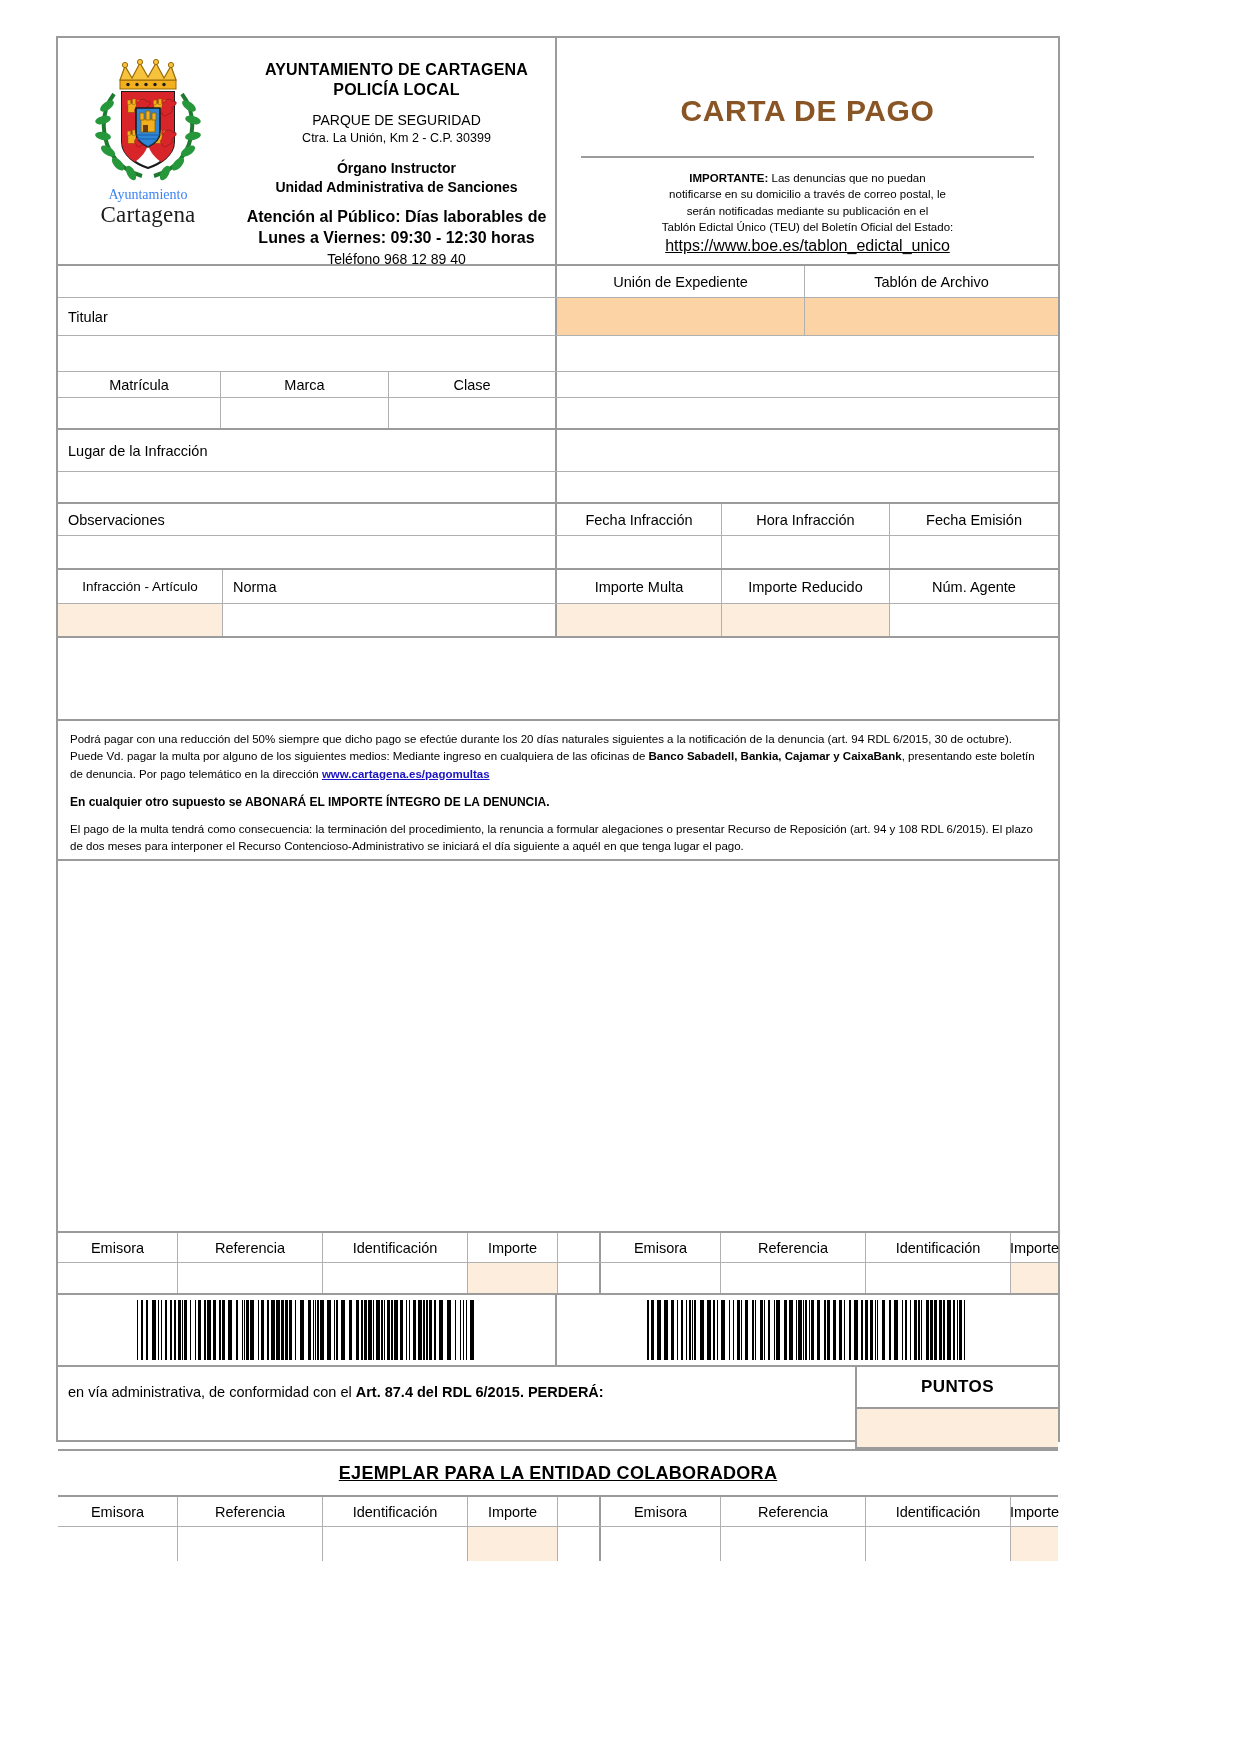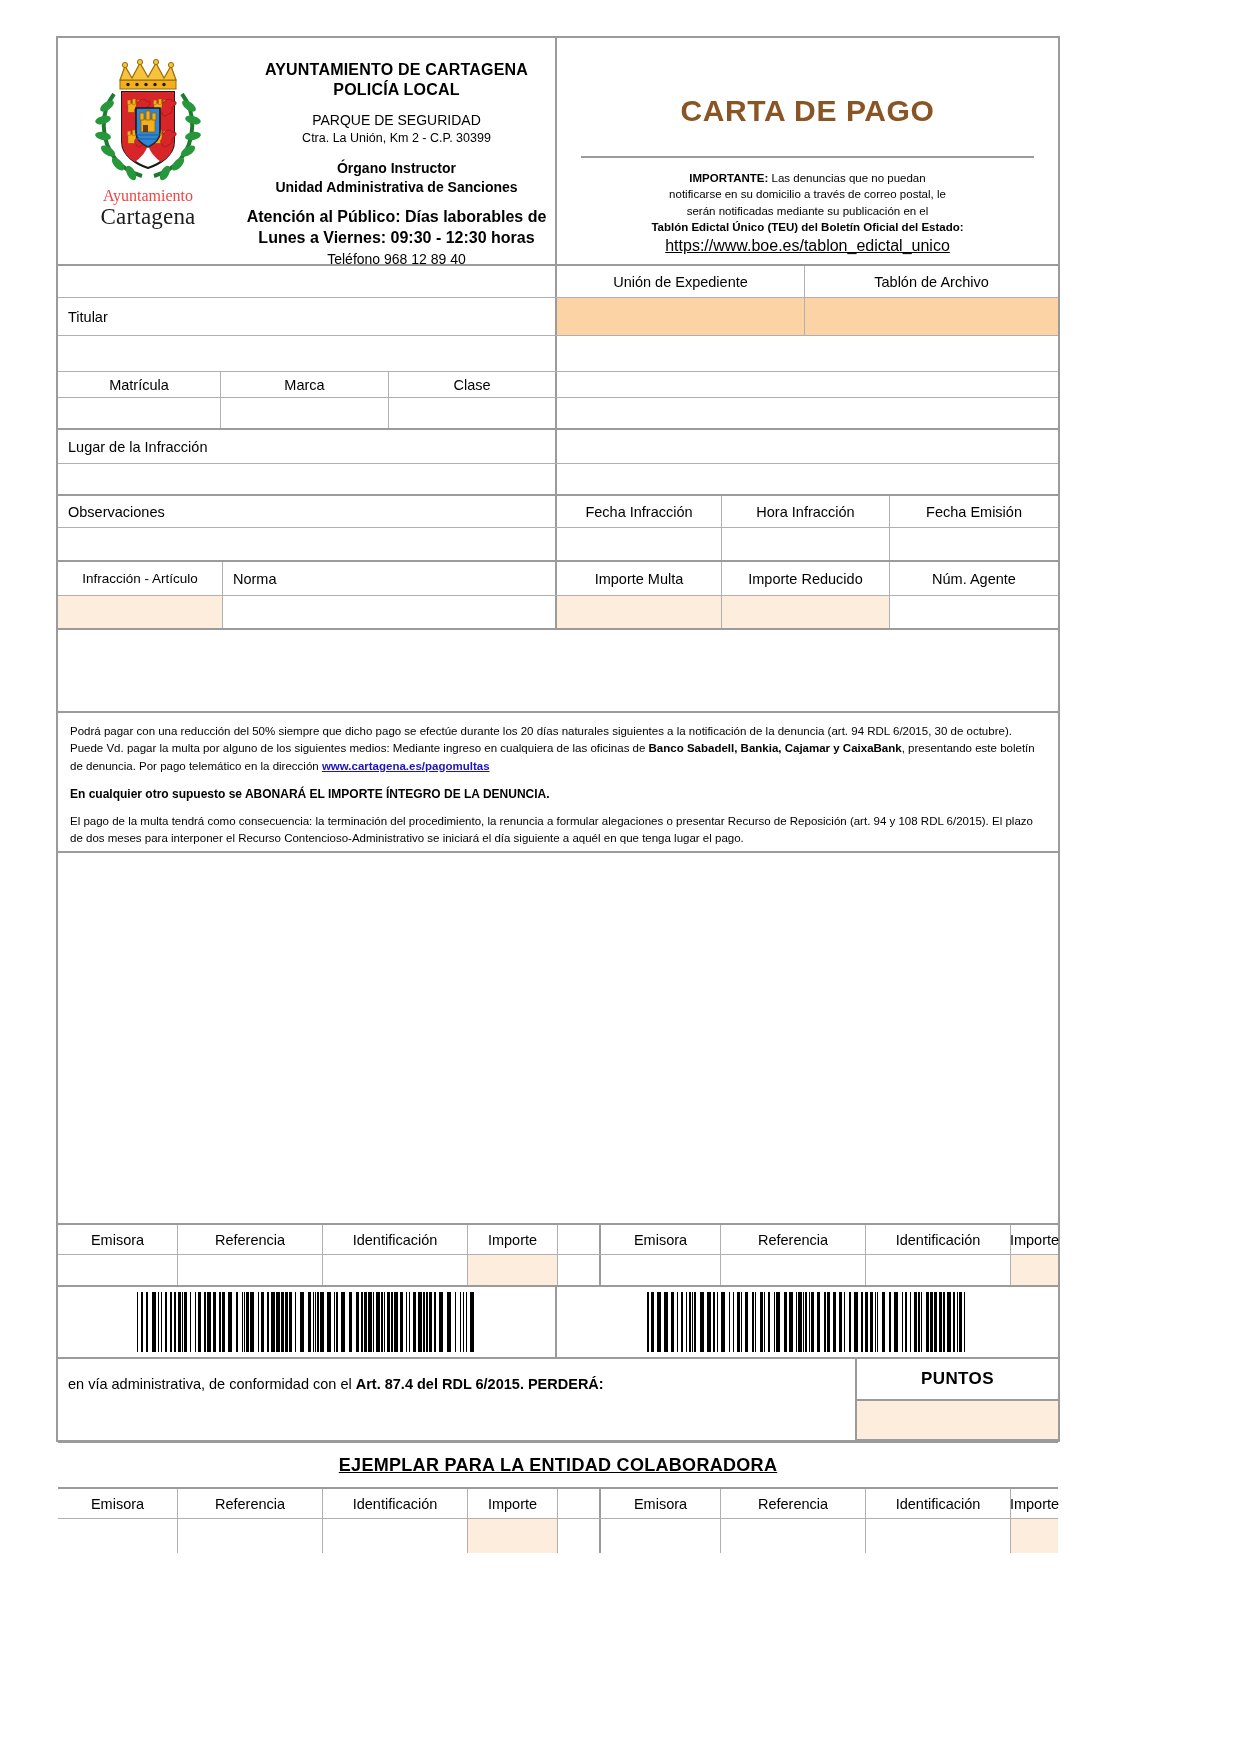--- a/index.html
+++ b/index.html
@@ -50,7 +50,7 @@
   }
   .crest-wrap { width: 112px; height: 132px; position: relative; }
   .crest-caption { text-align: center; line-height: 1.05; margin-top: 2px; }
-  .crest-caption .c1 { font-family: "Liberation Serif", serif; font-size: 16px; color: #ef4444; }
+  .crest-caption .c1 { font-family: "Liberation Serif", serif; font-size: 14px; color: #3b82f6; }
   .crest-caption .c2 { font-family: "Liberation Serif", serif; font-size: 23px; color: #1c1c1c; letter-spacing: .2px; }
 
   .header-text { flex: 1; padding-top: 22px; text-align: center; }

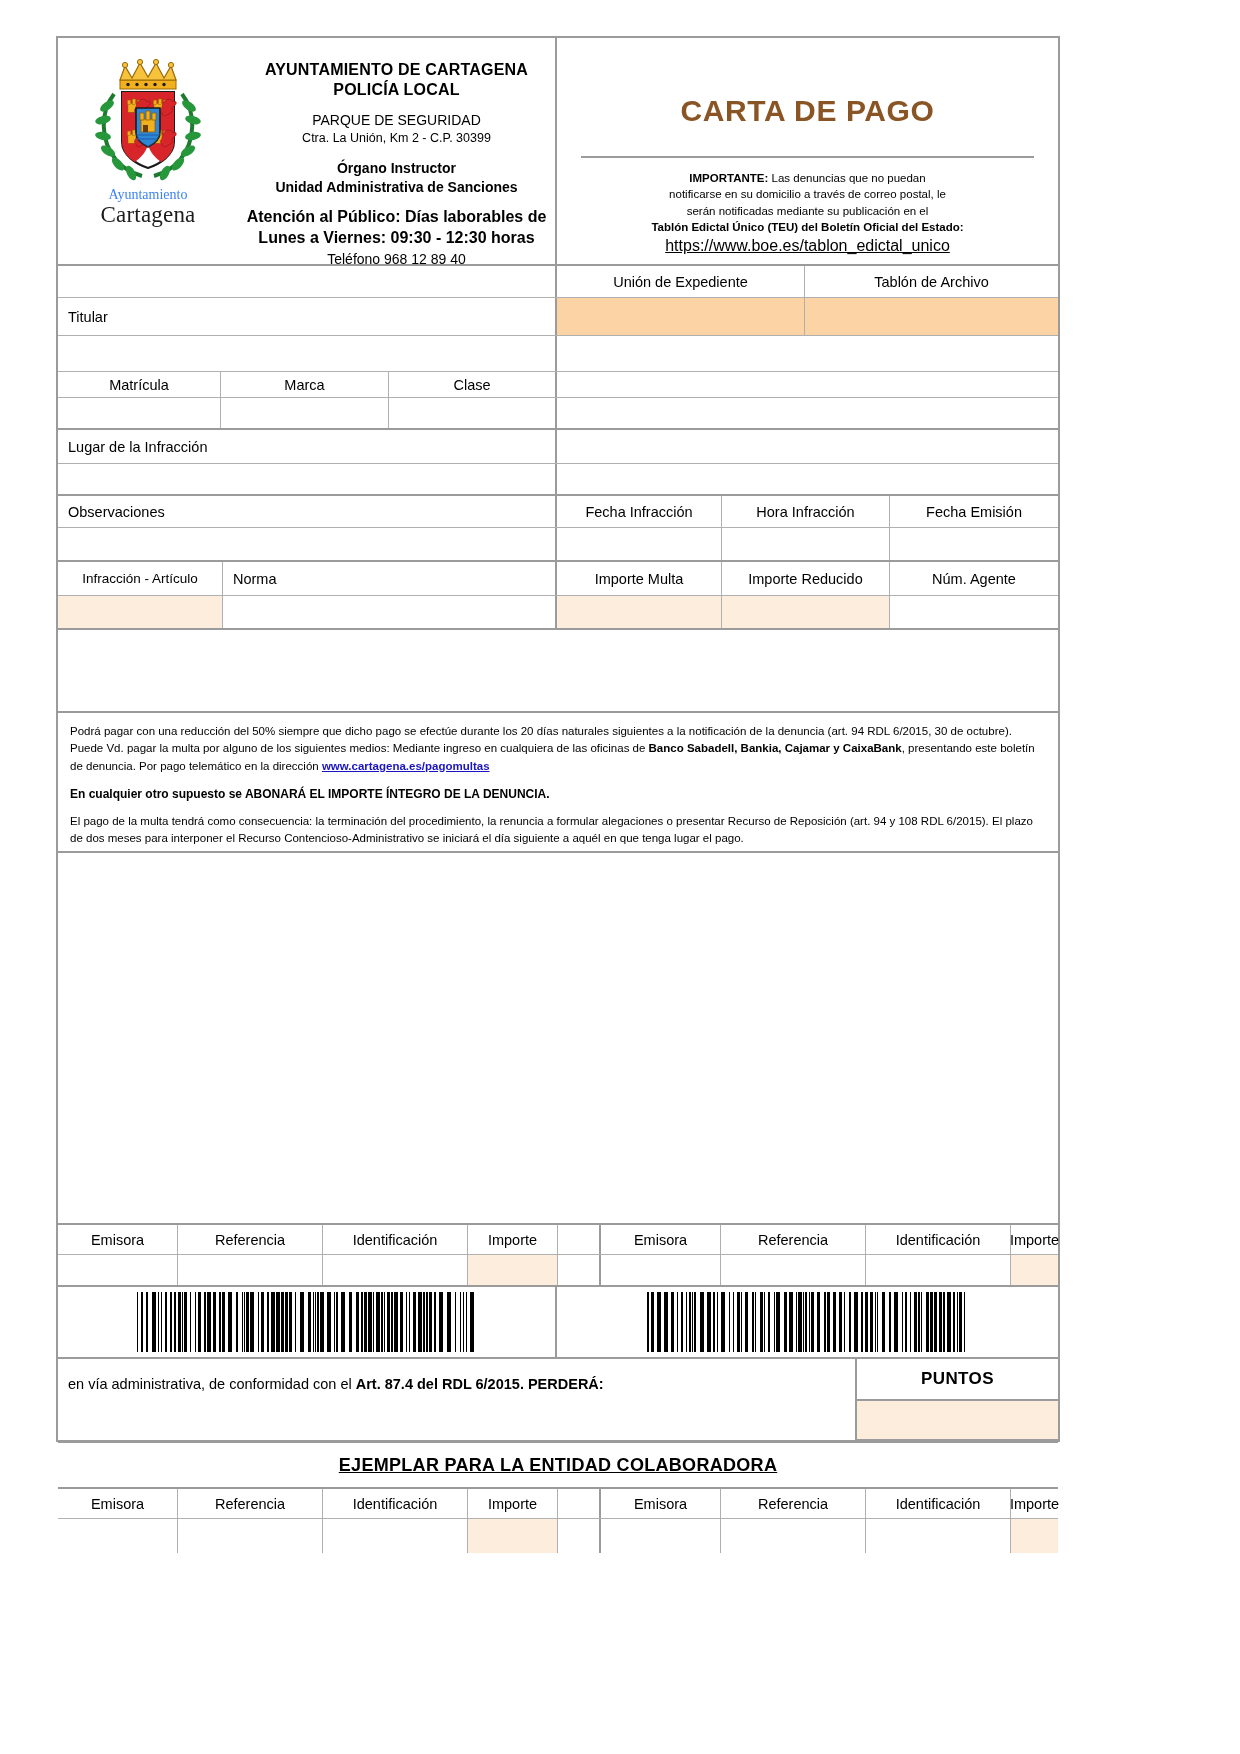--- a/index.html
+++ b/index.html
@@ -244,7 +244,7 @@
           </div>
           <div>notificarse en su domicilio a través de correo postal, le</div>
           <div>serán notificadas mediante su publicación en el</div>
-          <div style="font-weight:bold">Tablón Edictal Único (TEU) del Boletín Oficial del Estado:</div>
+          <div style="font-weight:normal">Tablón Edictal Único (TEU) del Boletín Oficial del Estado:</div>
           <div class="url">https://www.boe.es/tablon_edictal_unico</div>
         </div>
       </div>

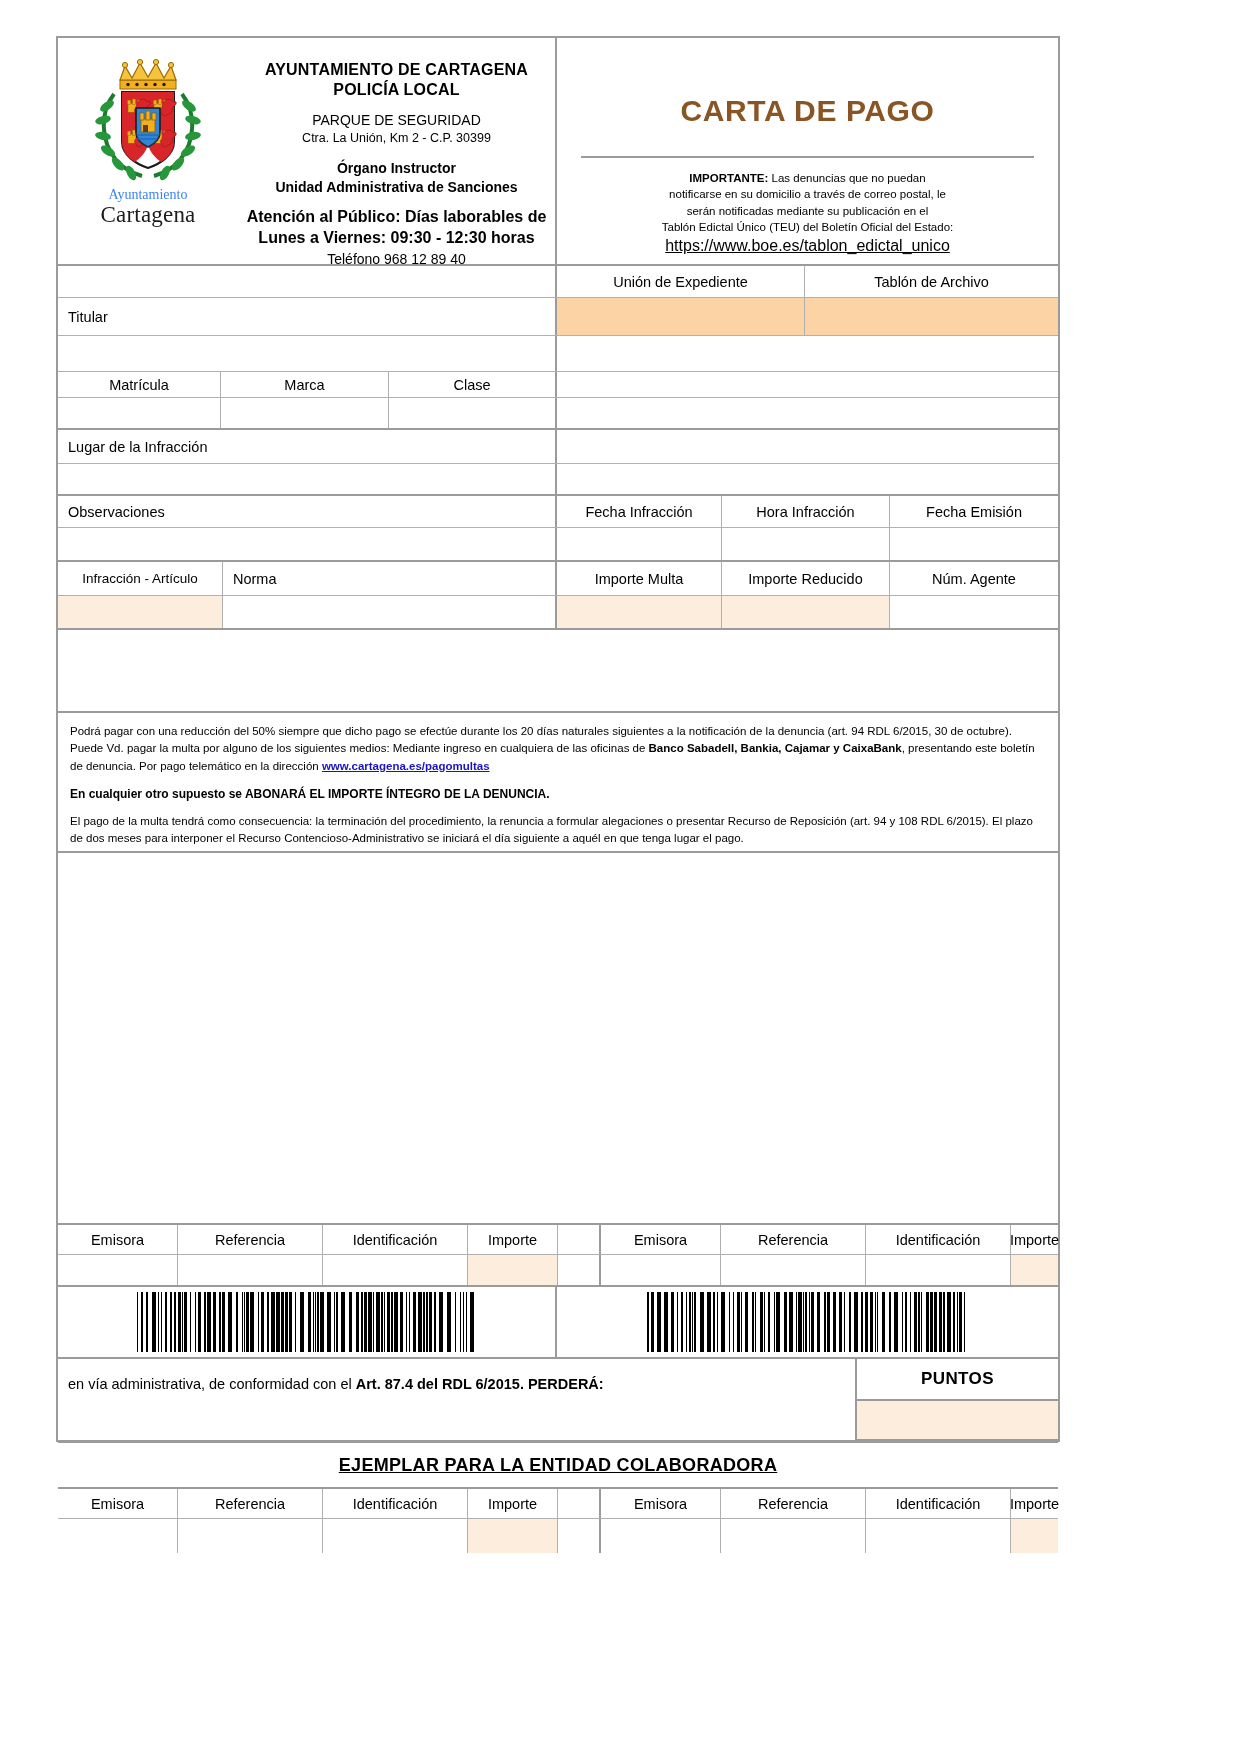--- a/index.html
+++ b/index.html
@@ -281,7 +281,7 @@
       <div class="cell" style="width:501px"></div>
     </div>
 
-    <div class="row hline-thin" style="height:34px">
+    <div class="row hline-thin" style="height:42px">
       <div class="cell lbl lbl-left vline" style="width:499px">Lugar de la Infracción</div>
       <div class="cell" style="width:501px"></div>
     </div>

